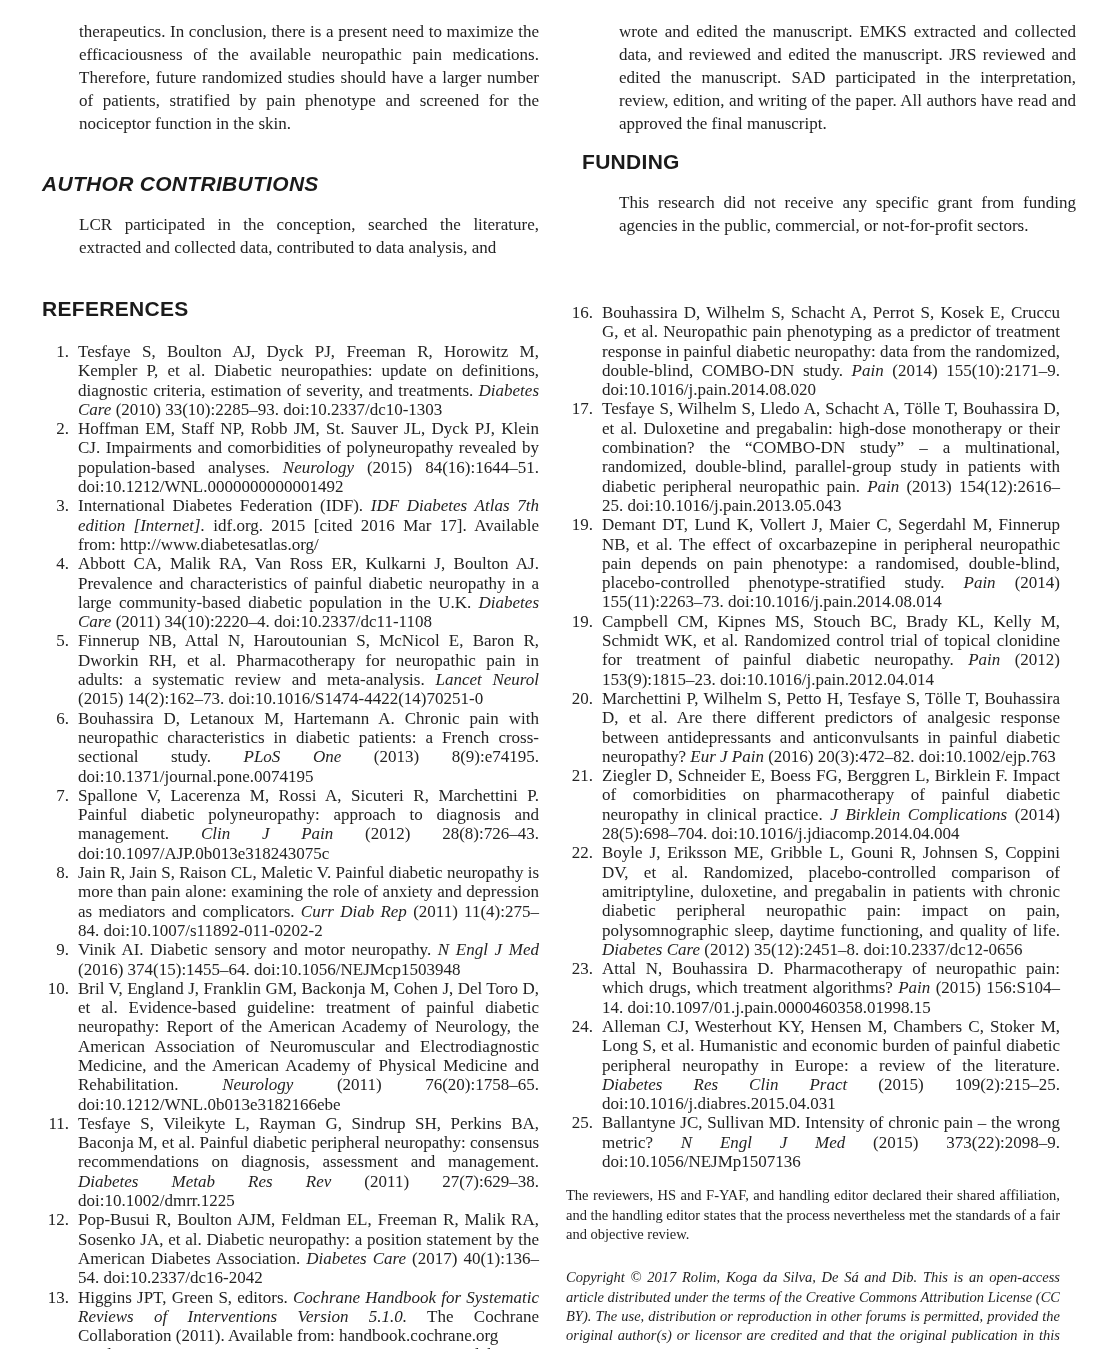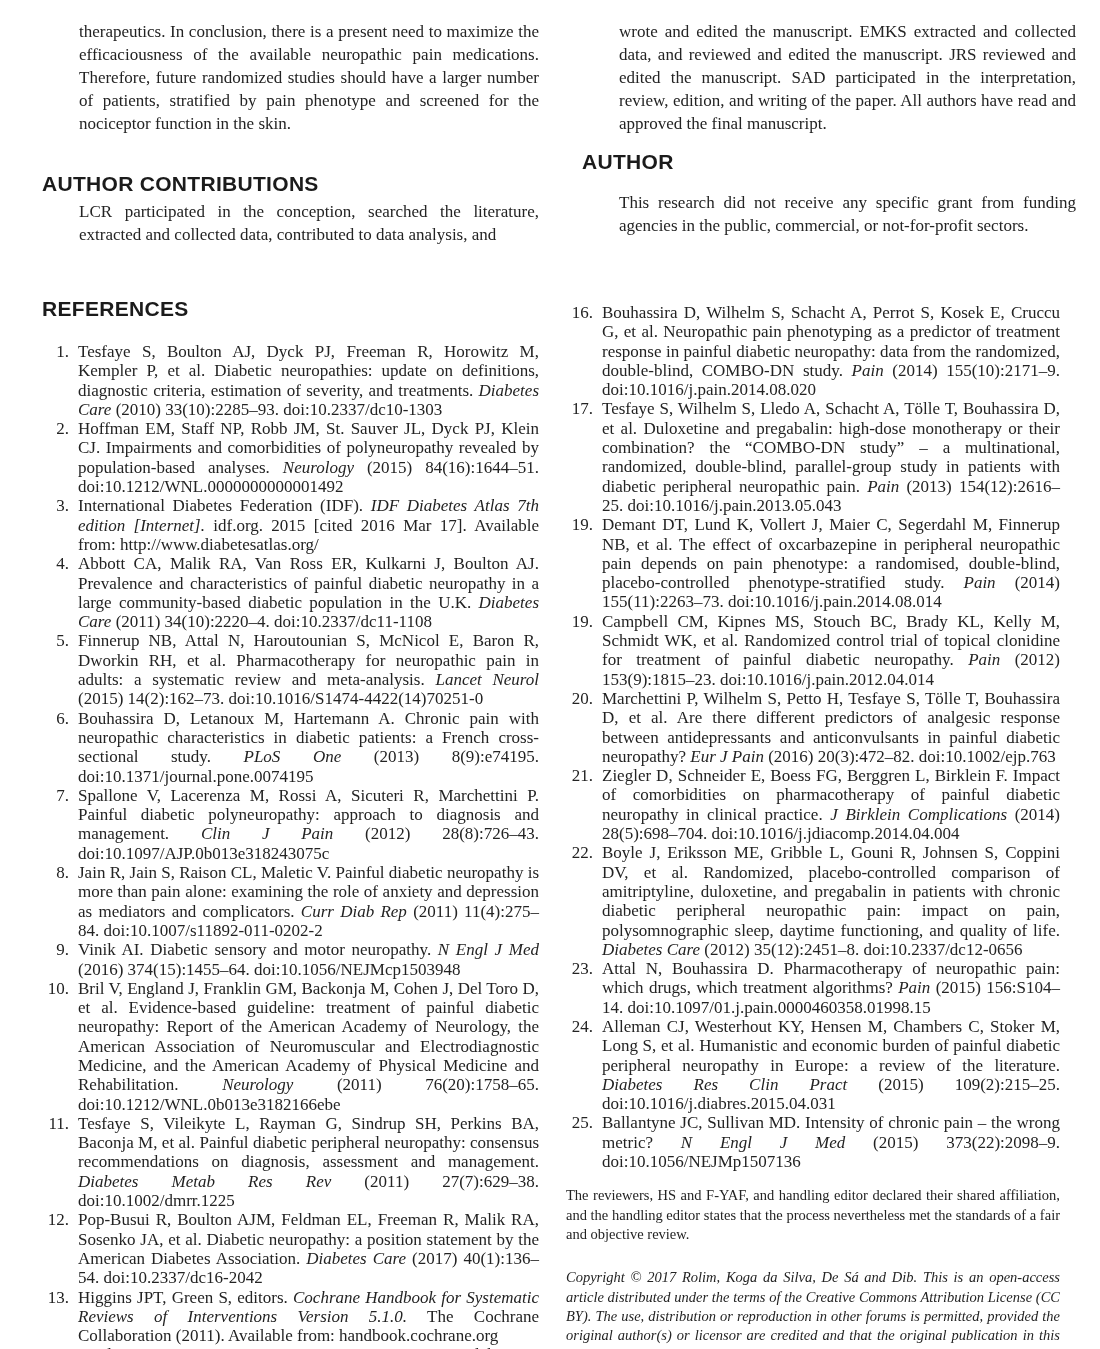--- a/index.html
+++ b/index.html
@@ -55,7 +55,7 @@
 
   <section class="block top-right">
     <p class="body-text">wrote and edited the manuscript. EMKS extracted and collected data, and reviewed and edited the manuscript. JRS reviewed and edited the manuscript. SAD participated in the interpretation, review, edition, and writing of the paper. All authors have read and approved the final manuscript.</p>
-    <h2 class="section-heading">AUTHOR</h2>
+    <h2 class="section-heading">FUNDING</h2>
     <p class="body-text">This research did not receive any specific grant from funding agencies in the public, commercial, or not-for-profit sectors.</p>
   </section>
 

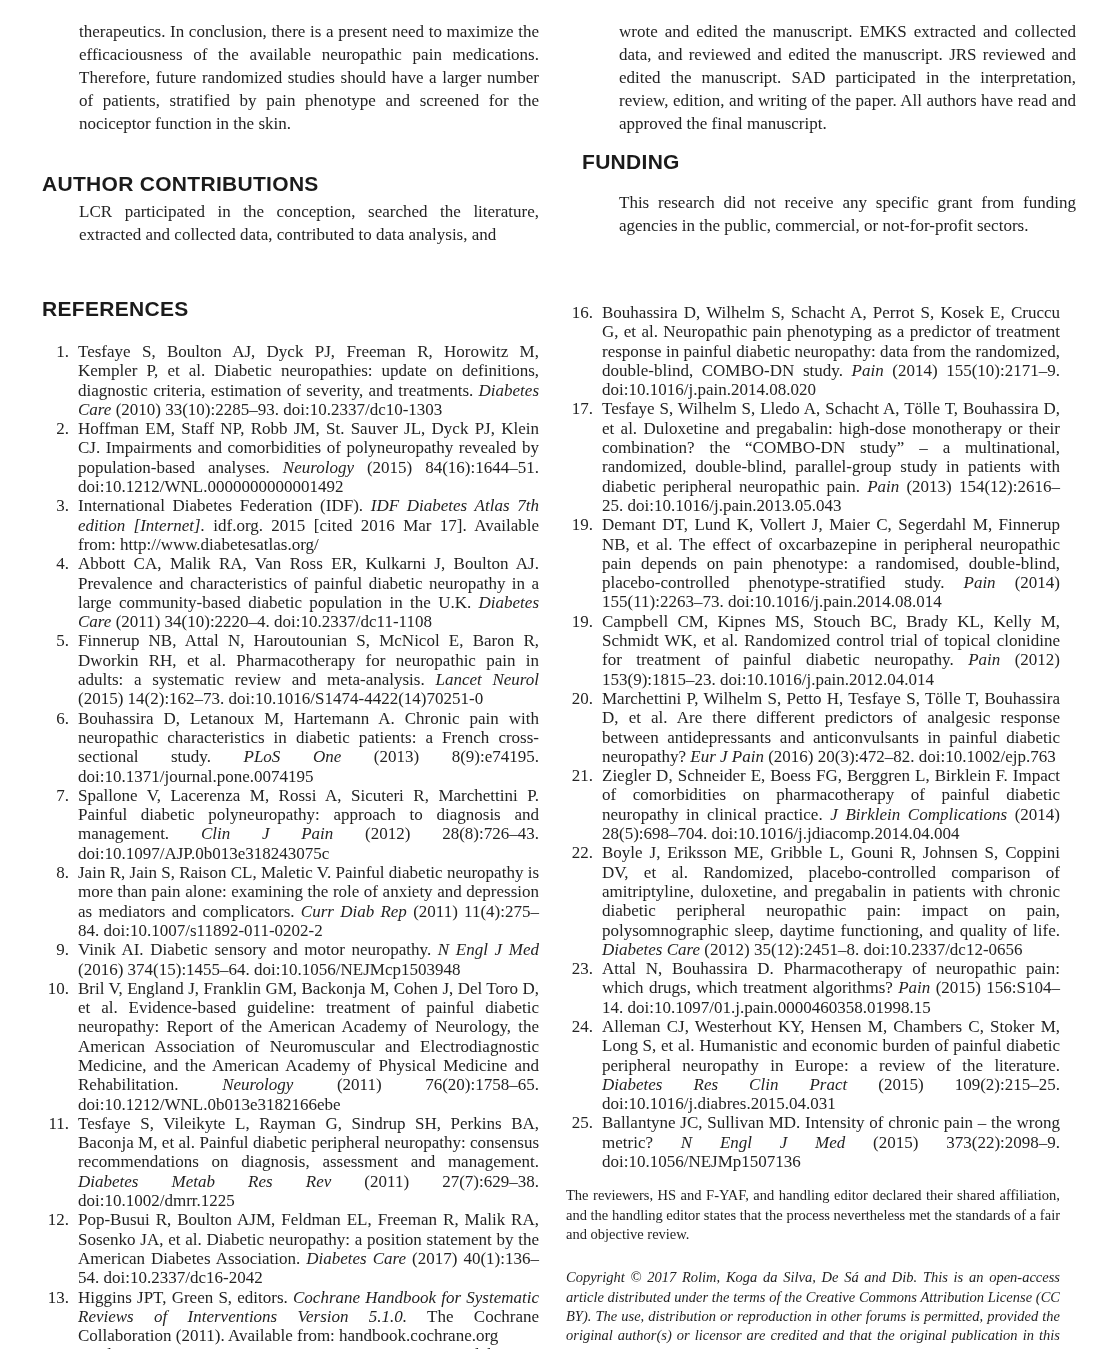--- a/index.html
+++ b/index.html
@@ -23,7 +23,7 @@
     font-weight:700; font-size:21px; letter-spacing:0.3px;
     color:#1b1b1b;
   }
-  .top-left  .section-heading { margin-top:37px; margin-bottom:4px; }
+  .top-left  .section-heading { margin-top:37px; margin-bottom:17px;font-style:italic; }
   .top-right .section-heading { margin-top:15px; margin-bottom:17px; }
   .refs-heading { position:absolute; left:42px; top:297px; }
   .refs-left  { position:absolute; left:42px;  top:342px; width:497px; }

